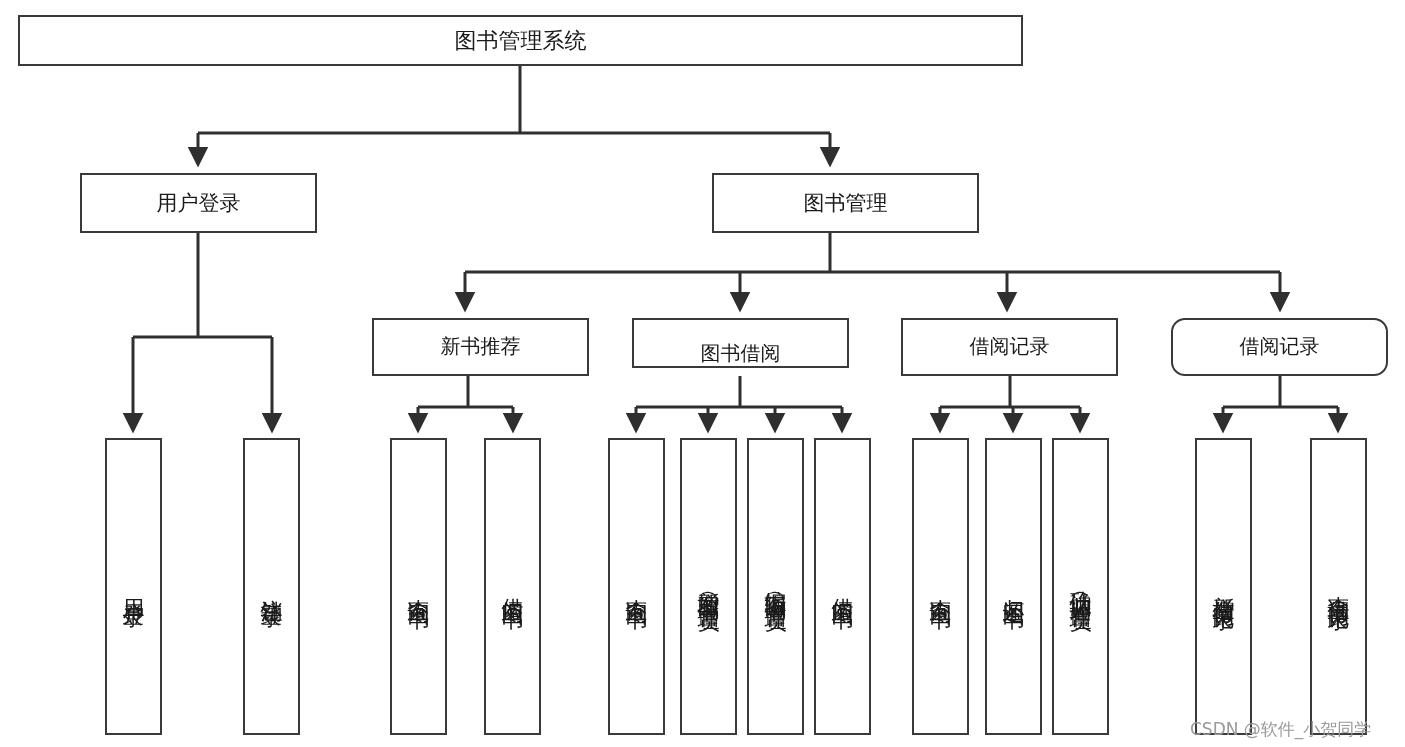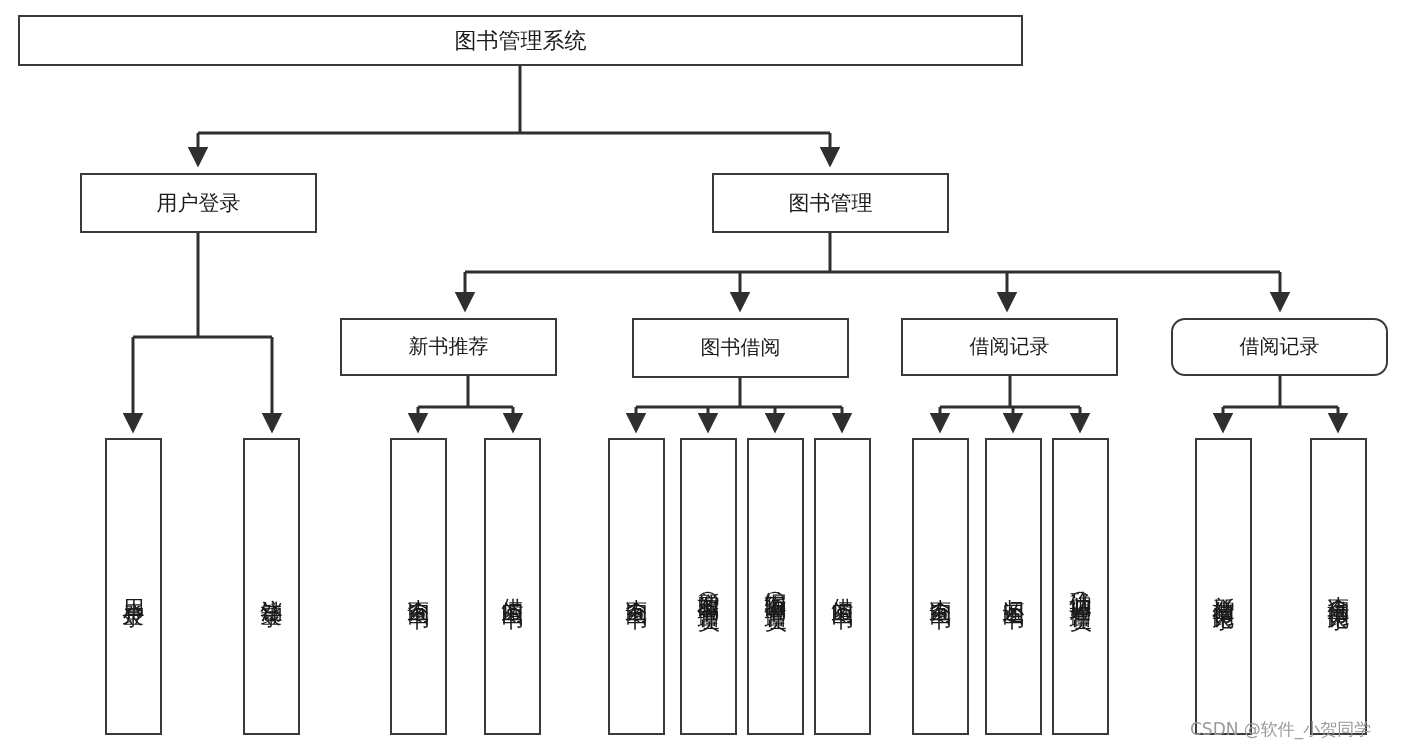--- a/index.html
+++ b/index.html
@@ -123,7 +123,7 @@
   <div class="node lvl1" style="left:80px;top:173px;width:237px;height:60px;">
     <span class="lbl">用户登录</span>
   </div>
-  <div class="node lvl1" style="left:712px;top:173px;width:237px;height:60px;">
+  <div class="node lvl1" style="left:712px;top:173px;width:267px;height:60px;">
     <span class="lbl">图书管理</span>
   </div>
 

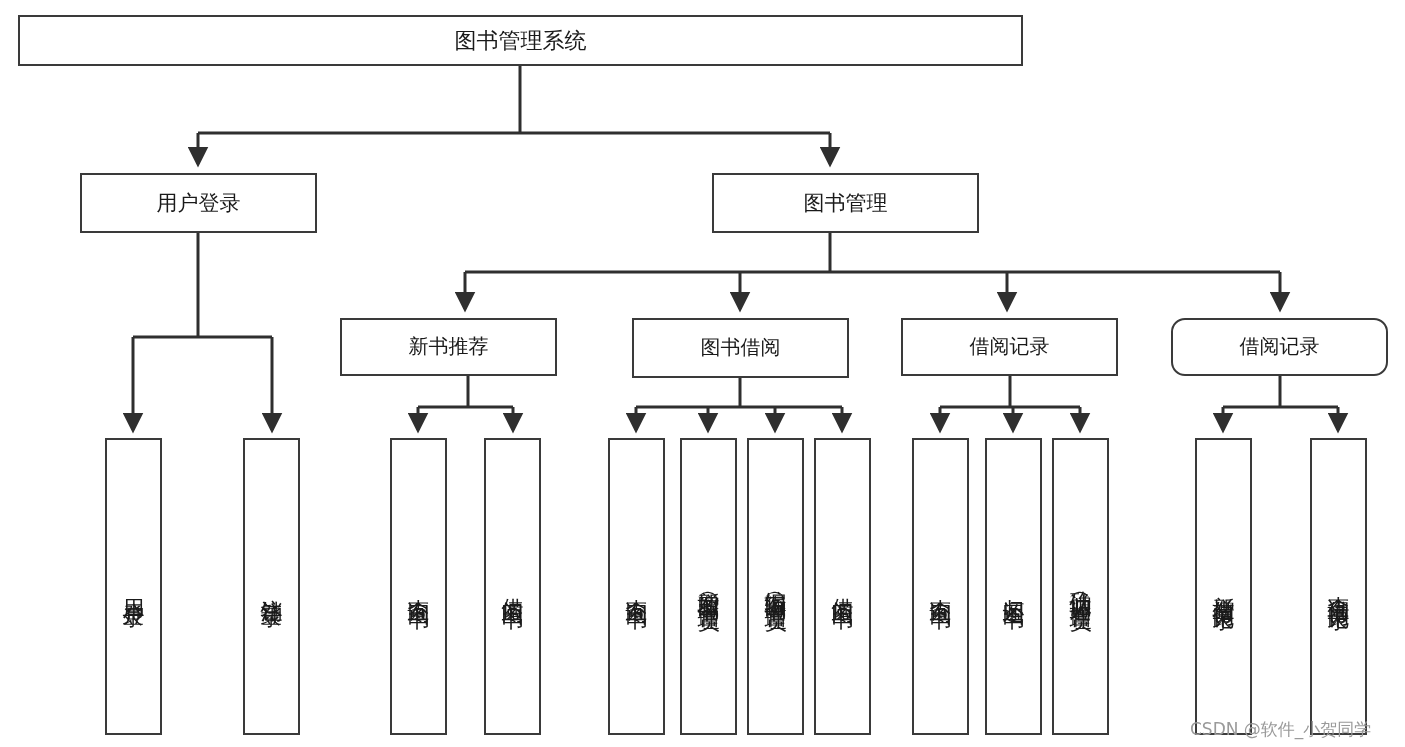--- a/index.html
+++ b/index.html
@@ -127,7 +127,7 @@
     <span class="lbl">图书管理</span>
   </div>
 
-  <div class="node lvl2" style="left:340px;top:318px;width:217px;height:58px;">
+  <div class="node lvl2" style="left:372px;top:318px;width:217px;height:58px;">
     <span class="lbl">新书推荐</span>
   </div>
   <div class="node lvl2" style="left:632px;top:318px;width:217px;height:60px;">

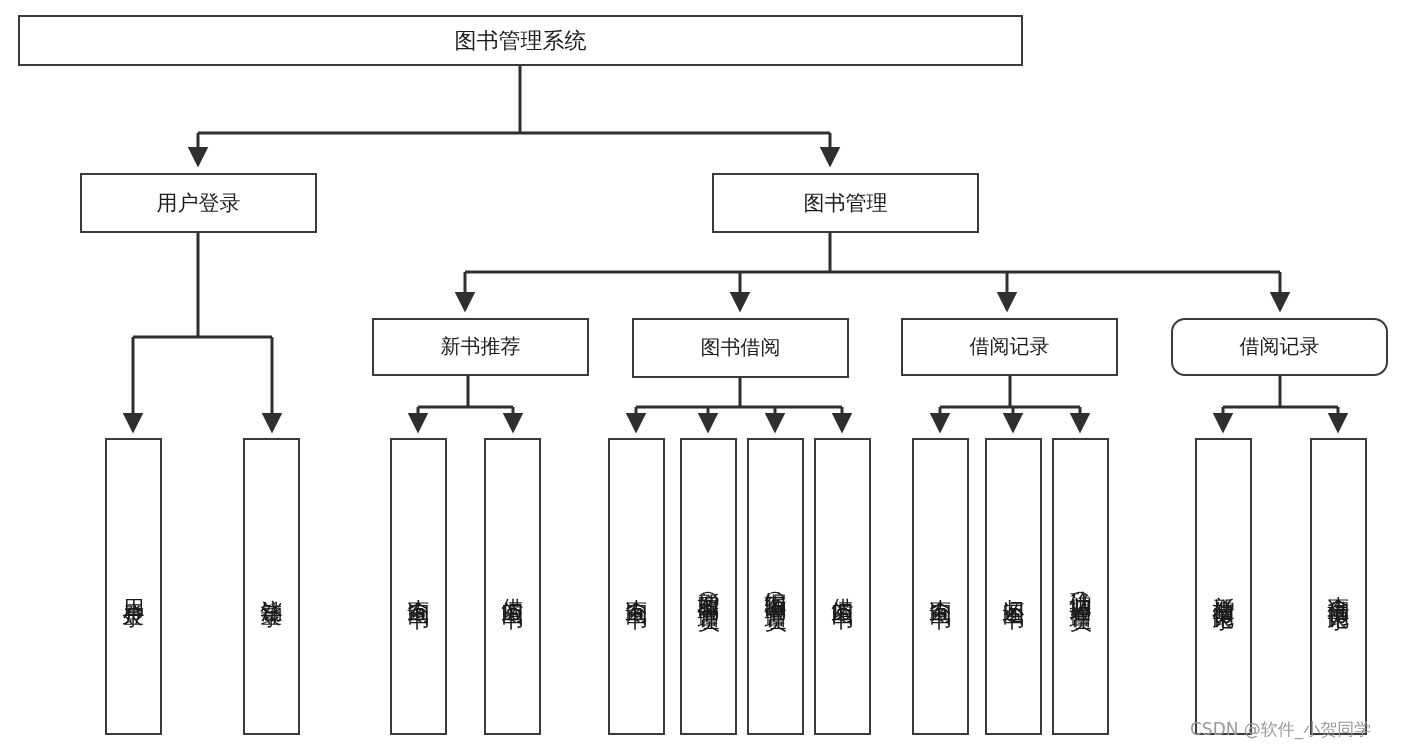--- a/index.html
+++ b/index.html
@@ -130,7 +130,7 @@
   <div class="node lvl2" style="left:372px;top:318px;width:217px;height:58px;">
     <span class="lbl">新书推荐</span>
   </div>
-  <div class="node lvl2" style="left:632px;top:318px;width:217px;height:60px;">
+  <div class="node lvl2" style="left:632px;top:318px;width:217px;height:50px;align-items:flex-end;">
     <span class="lbl">图书借阅</span>
   </div>
   <div class="node lvl2" style="left:901px;top:318px;width:217px;height:58px;">

